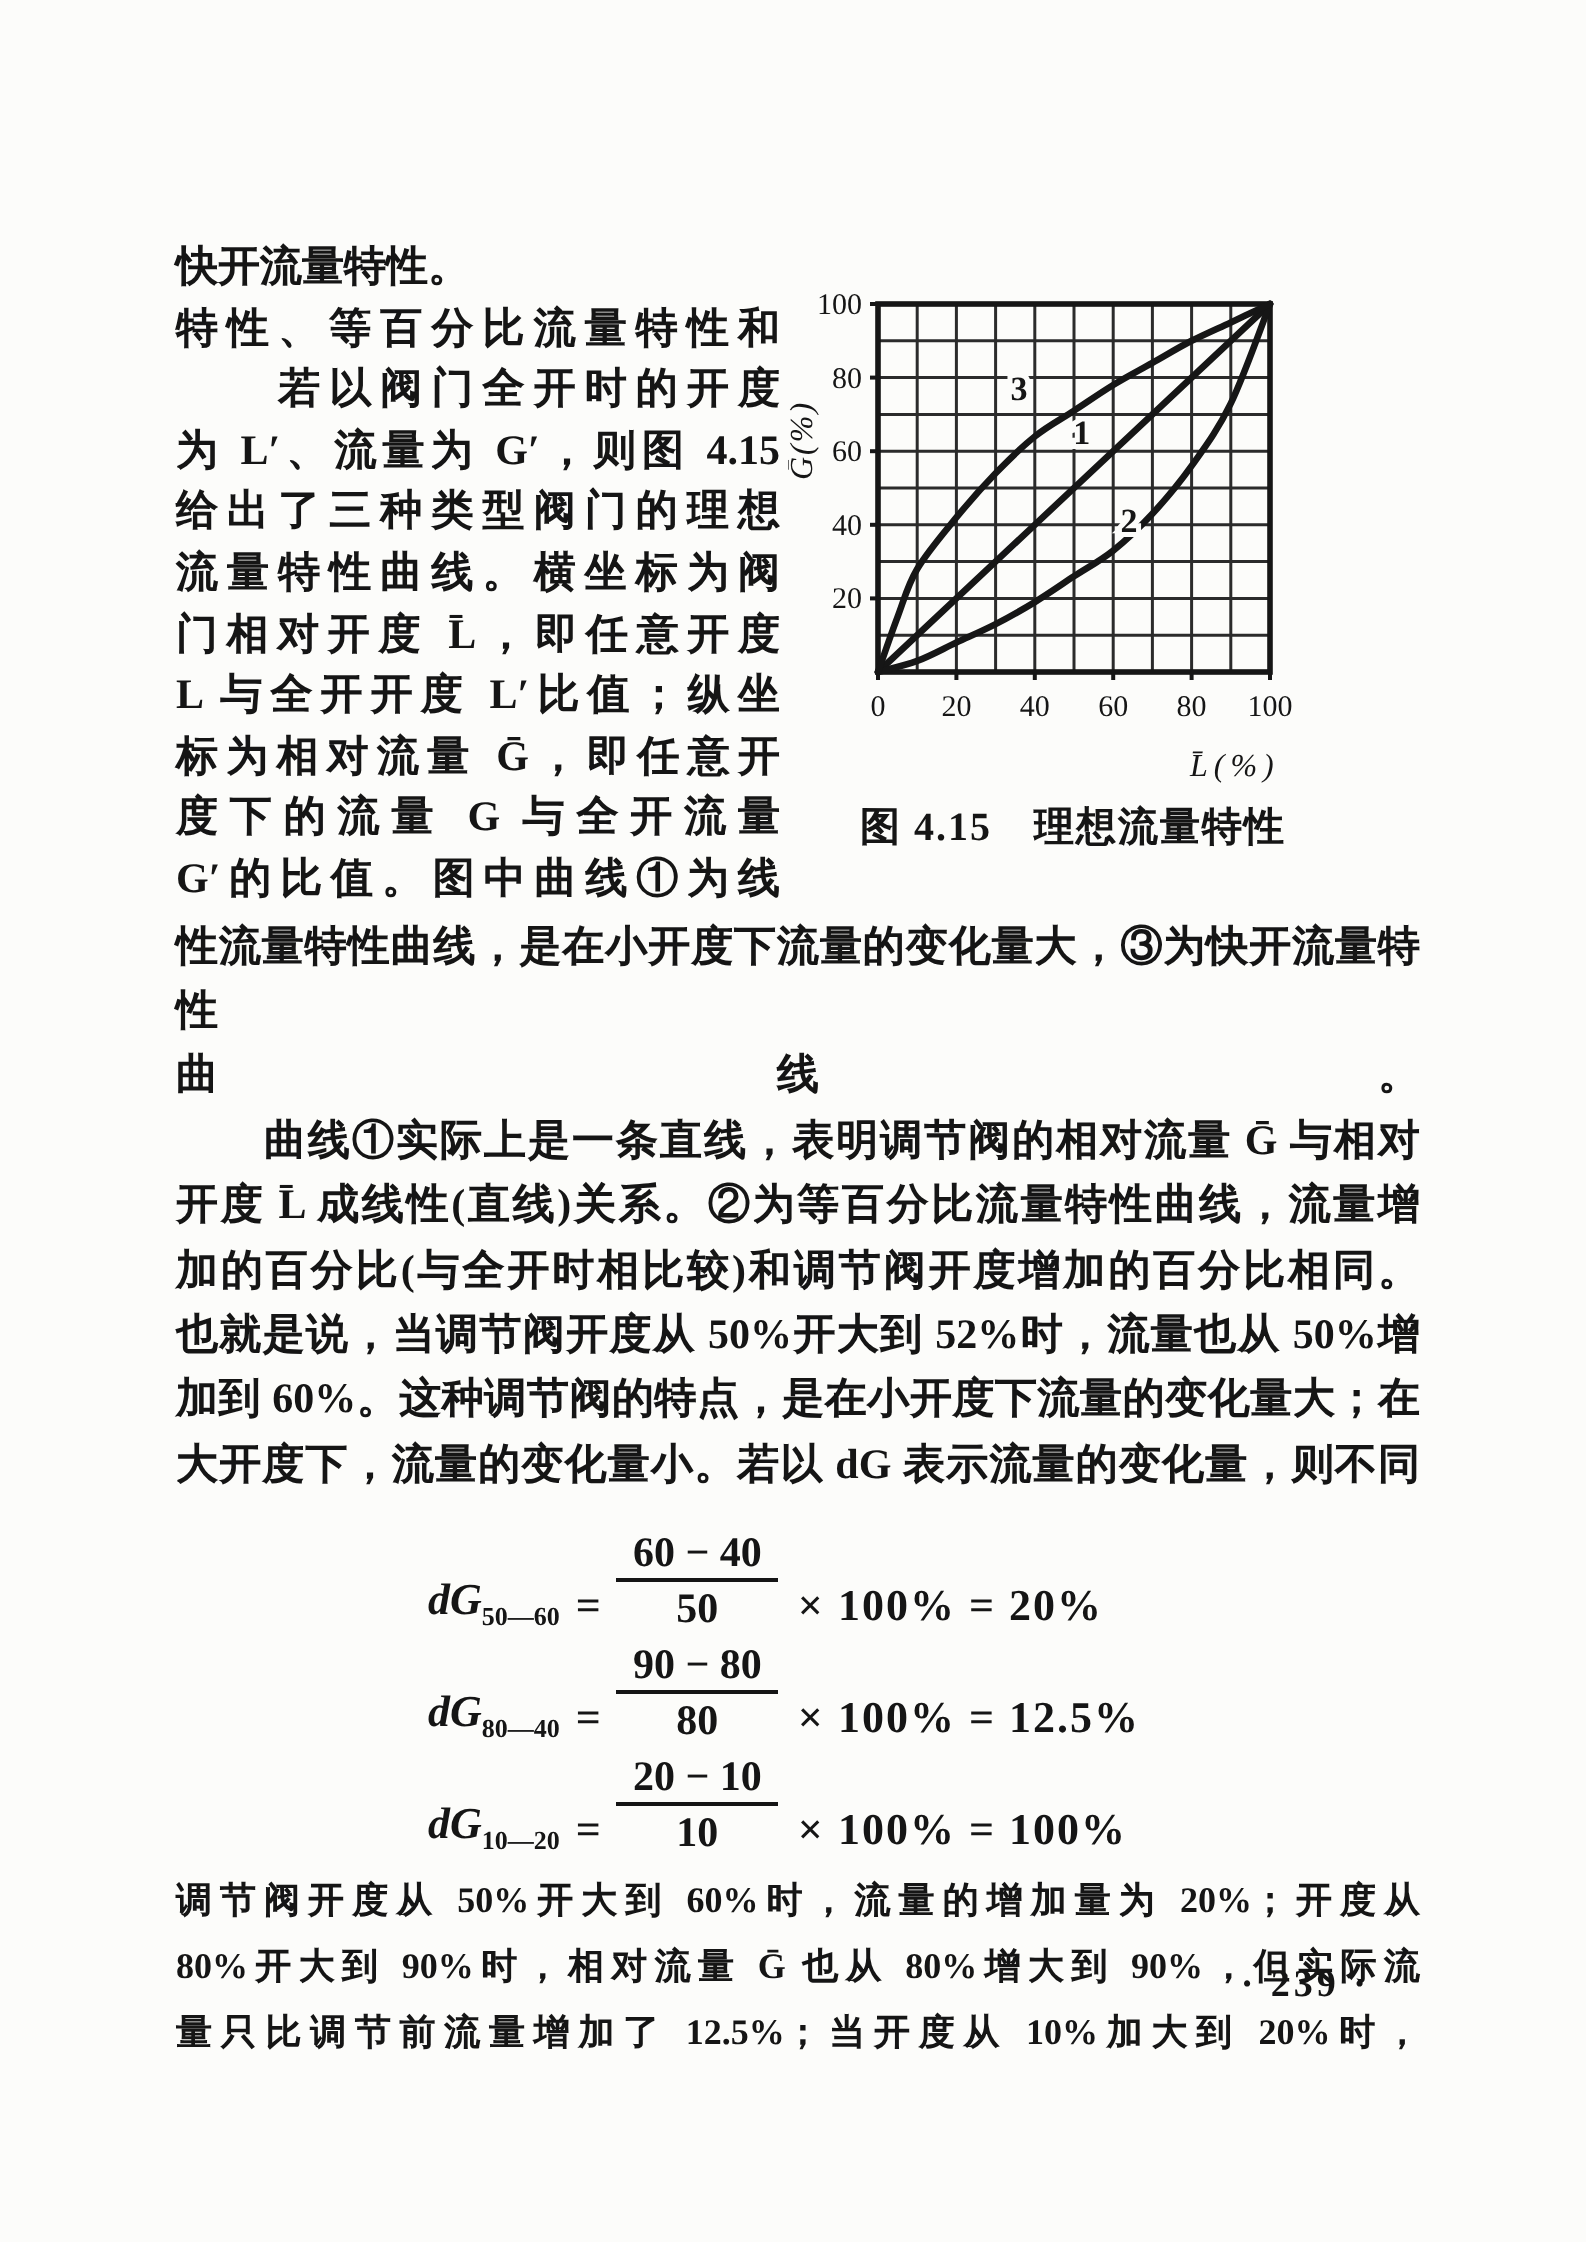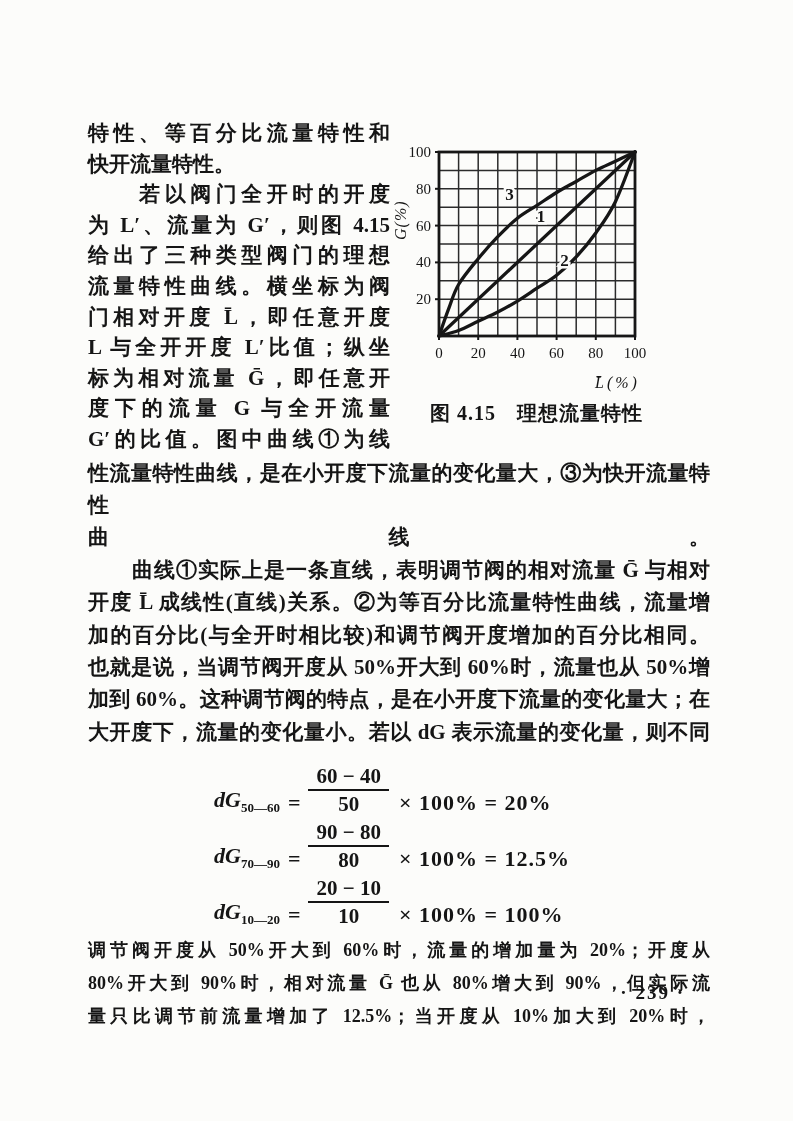--- a/index.html
+++ b/index.html
@@ -47,8 +47,8 @@
     <div class="topsec">
       <div class="leftcol">
 
-      <div class="line">特性、等百分比流量特性和</div>
-          <div class="line no-just">快开流量特性。</div>
+      <div class="line no-just">快开流量特性。</div>
+          <div class="line">特性、等百分比流量特性和</div>
           <div class="line">　　若以阀门全开时的开度</div>
           <div class="line">为 L′、流量为 G′，则图 4.15</div>
           <div class="line">给出了三种类型阀门的理想</div>

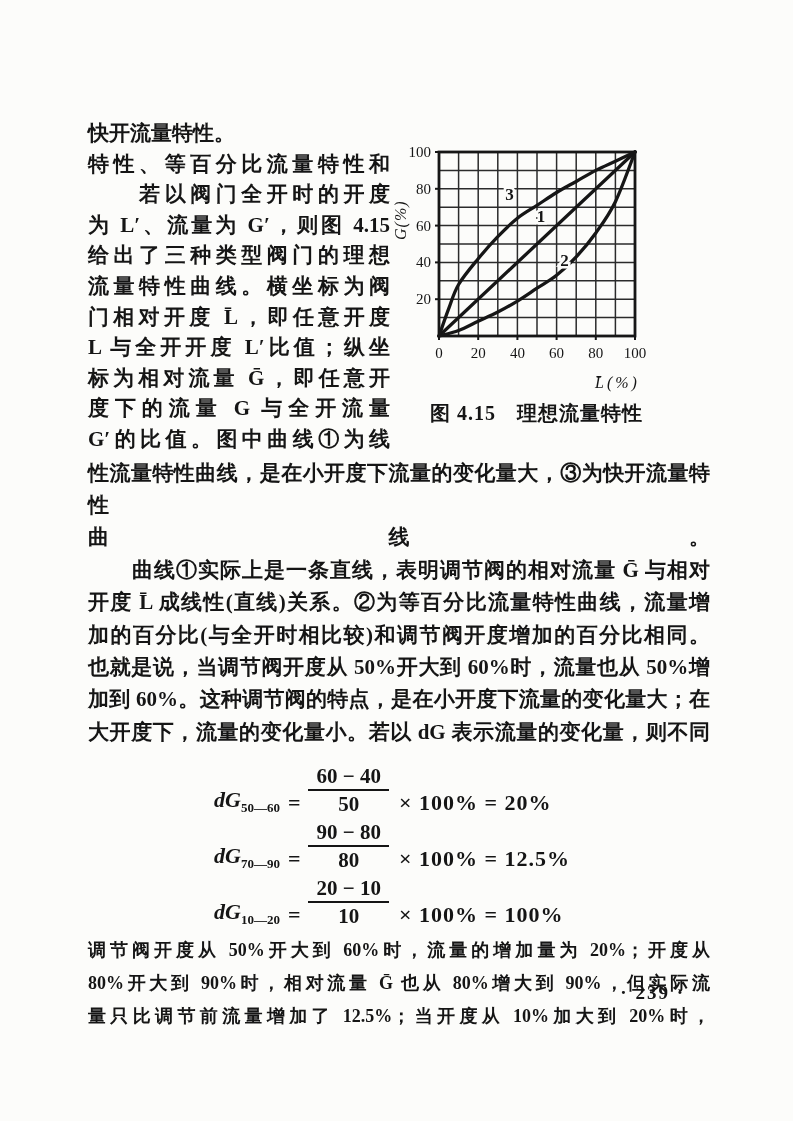--- a/index.html
+++ b/index.html
@@ -122,7 +122,7 @@
         <div class="line">　　曲线①实际上是一条直线，表明调节阀的相对流量 Ḡ 与相对</div>
         <div class="line">开度 L̄ 成线性(直线)关系。②为等百分比流量特性曲线，流量增</div>
         <div class="line">加的百分比(与全开时相比较)和调节阀开度增加的百分比相同。</div>
-        <div class="line">也就是说，当调节阀开度从 50%开大到 60%时，流量也从 50%增</div>
+        <div class="line">也就是说，当调节阀开度从 50%开大到 52%时，流量也从 50%增</div>
         <div class="line">加到 60%。这种调节阀的特点，是在小开度下流量的变化量大；在</div>
         <div class="line">大开度下，流量的变化量小。若以 dG 表示流量的变化量，则不同</div>
       </div>

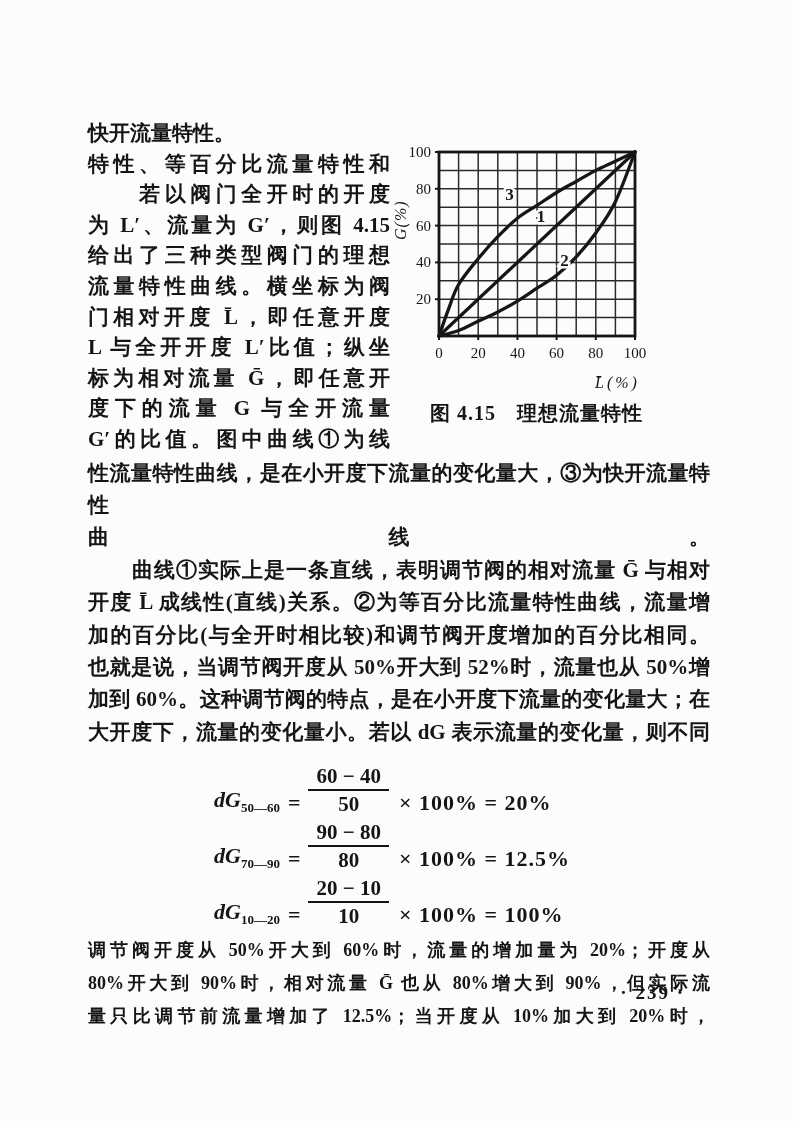--- a/index.html
+++ b/index.html
@@ -139,7 +139,7 @@
         <span class="tail">× 100% = 20%</span>
       </div>
         <div class="formula">
-        <span class="lhs"><span>dG</span><sub>70—90</sub></span>
+        <span class="lhs"><span>dG</span><sub>80—40</sub></span>
         <span class="eq">=</span>
         <span class="frac">
           <span class="num">90 − 80</span>

